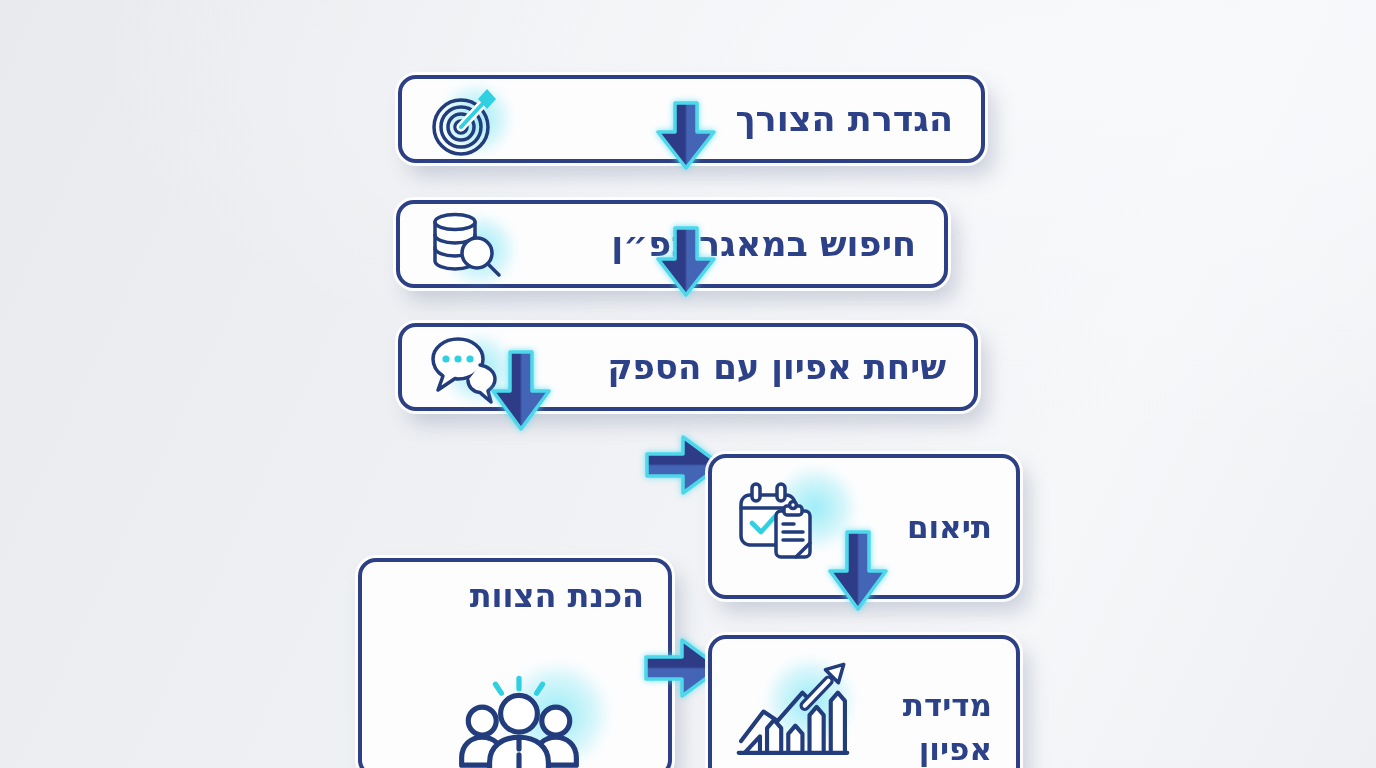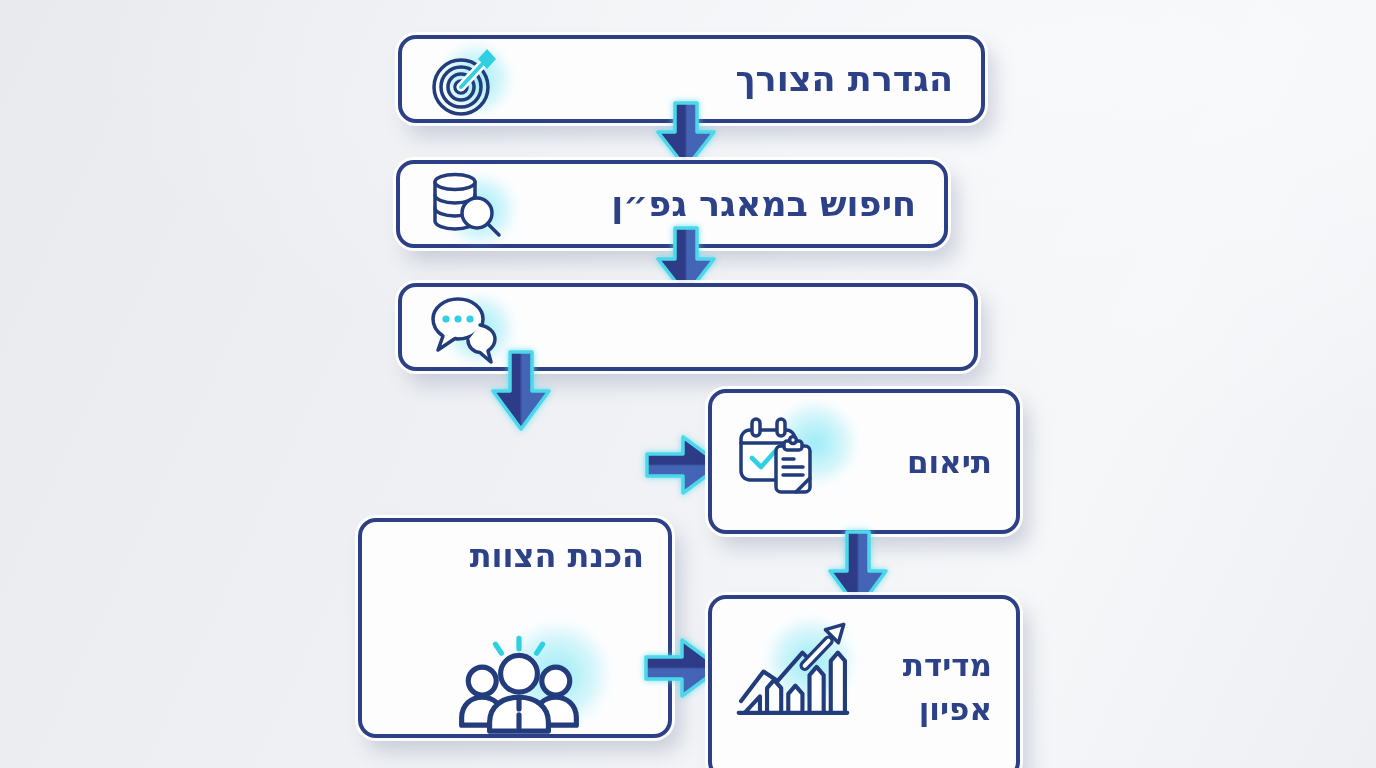--- a/index.html
+++ b/index.html
@@ -15,6 +15,7 @@
     position:absolute;background:#fdfdfe;border:4px solid #2e4085;border-radius:18px;
     box-shadow:0 0 0 3px rgba(255,255,255,.92), 9px 13px 20px rgba(84,95,135,.25);
     box-sizing:border-box;
+    margin-top:40px;
   }
   .label{
     position:absolute;direction:rtl;text-align:right;color:#2c4187;font-weight:bold;

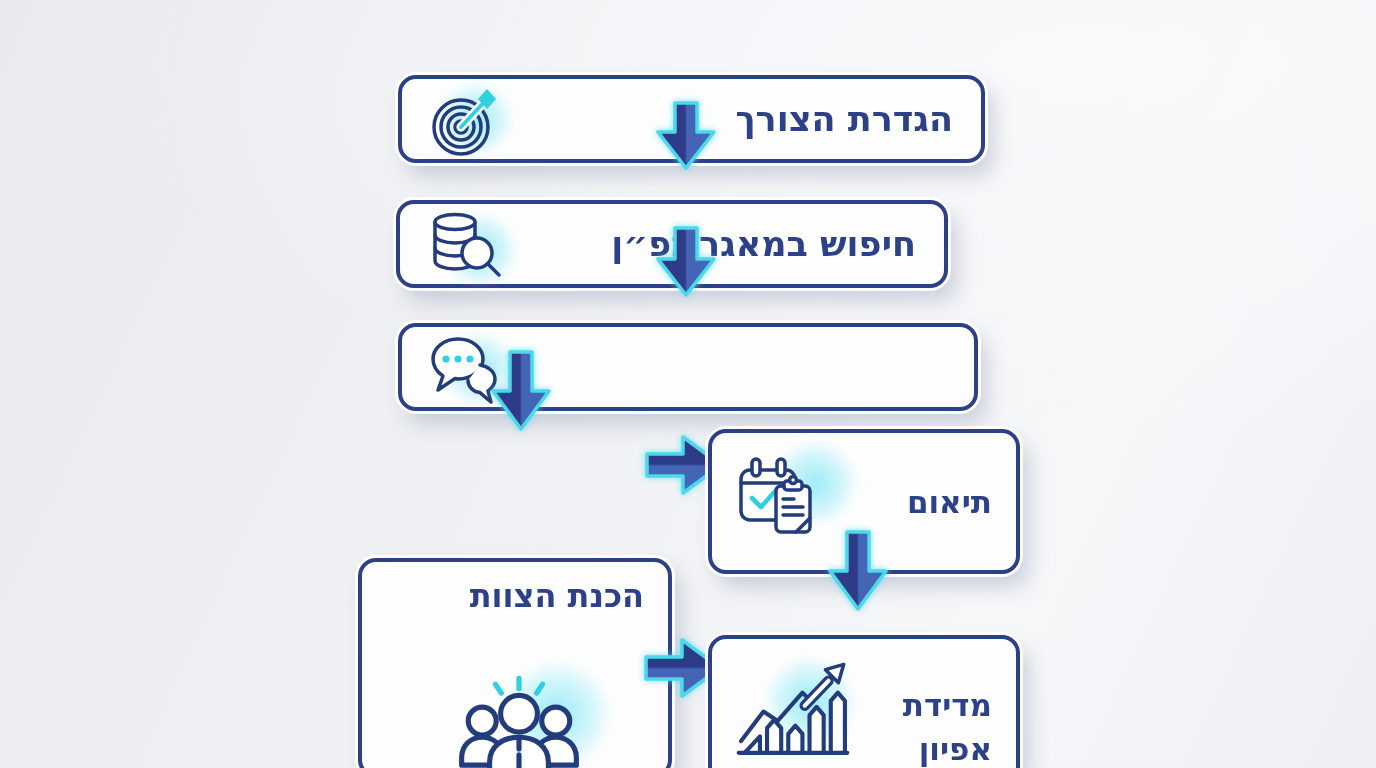--- a/index.html
+++ b/index.html
@@ -110,6 +110,7 @@
         <path class="navyfill" d="M52,32 C60,33 67,39 67,46 C67,51 64,55 60,58 L63,69 L52,59.6 C45,58.8 40,53.5 40,47.5" stroke-width="3.4"></path>
       </svg>
     </div>
+    <div class="label label-wide" style="font-size:34px">שיחת אפיון עם הספק</div>
   </div>
 
   <div class="arrow" style="left:489px;top:350px">

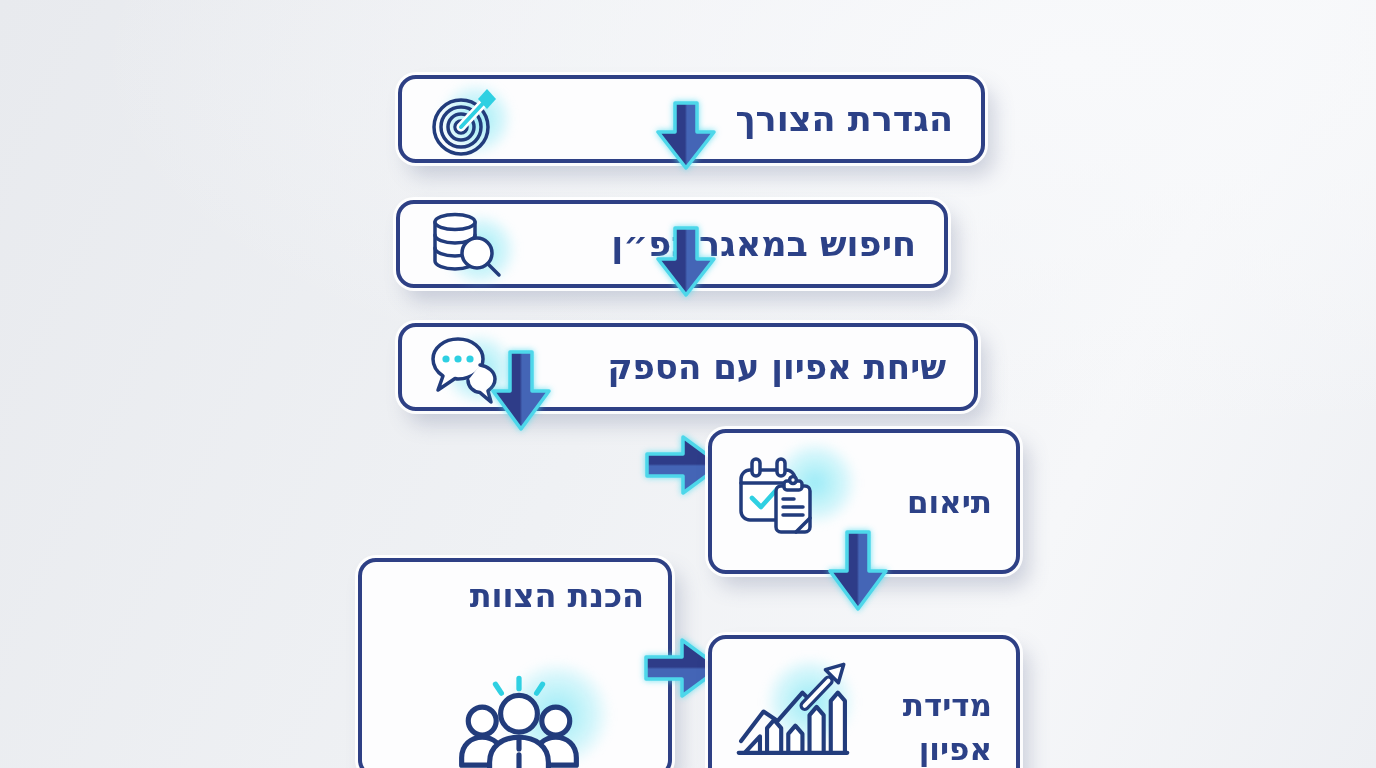--- a/index.html
+++ b/index.html
@@ -125,7 +125,7 @@
     </svg>
   </div>
 
-  <div class="node" style="left:708px;top:389px;width:312px;height:145px">
+  <div class="node" style="left:708px;top:414px;width:312px;height:145px">
     <span class="glow" style="left:60px;top:8px;width:86px;height:84px"></span>
     <div class="iconwrap" style="left:22px;top:18px">
       <svg width="104" height="100" viewBox="0 0 104 100">

